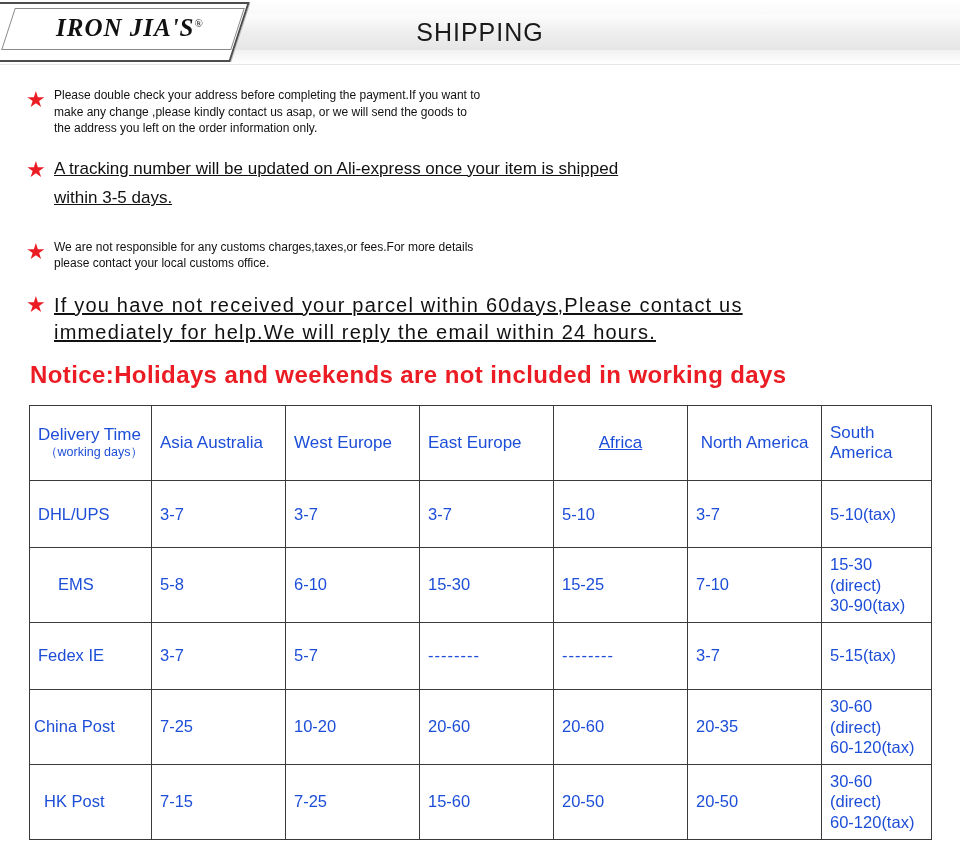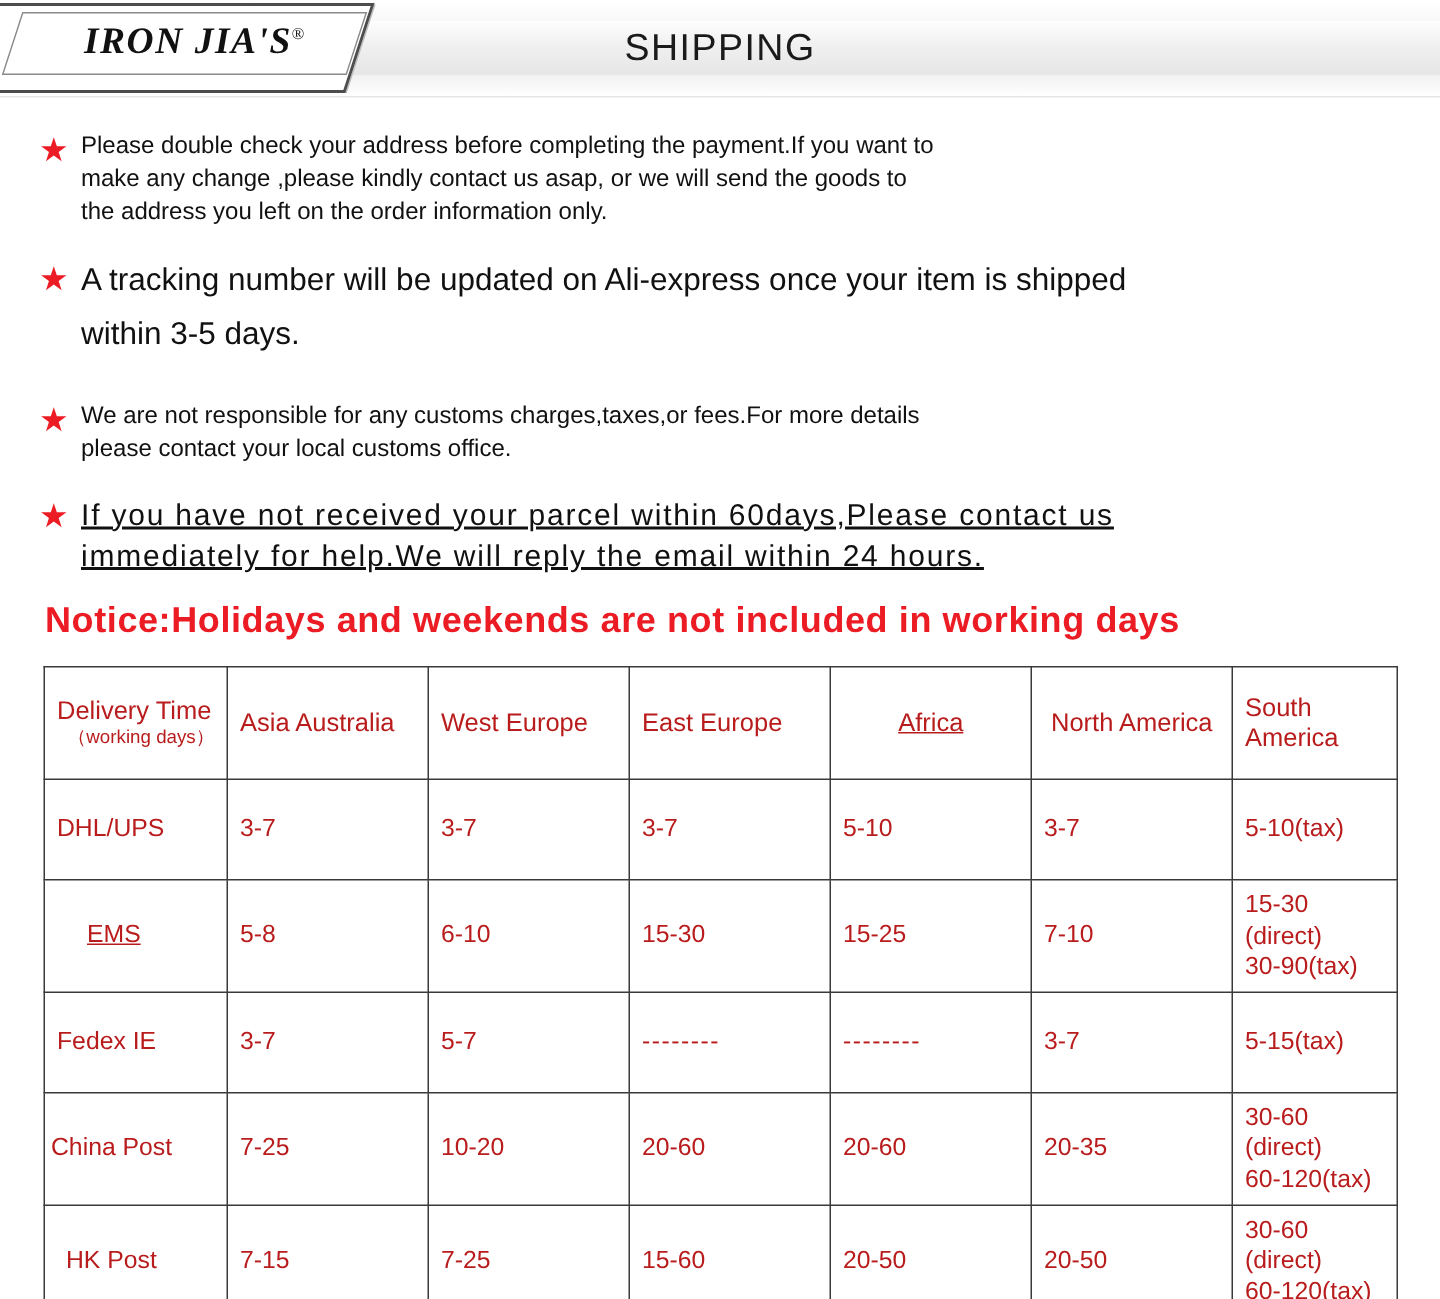--- a/index.html
+++ b/index.html
@@ -112,7 +112,7 @@
   }
   .note p {
     margin: 0;
-    font-size: 16px;
+    font-size: 12px;
     line-height: 1.38;
     color: #111111;
   }

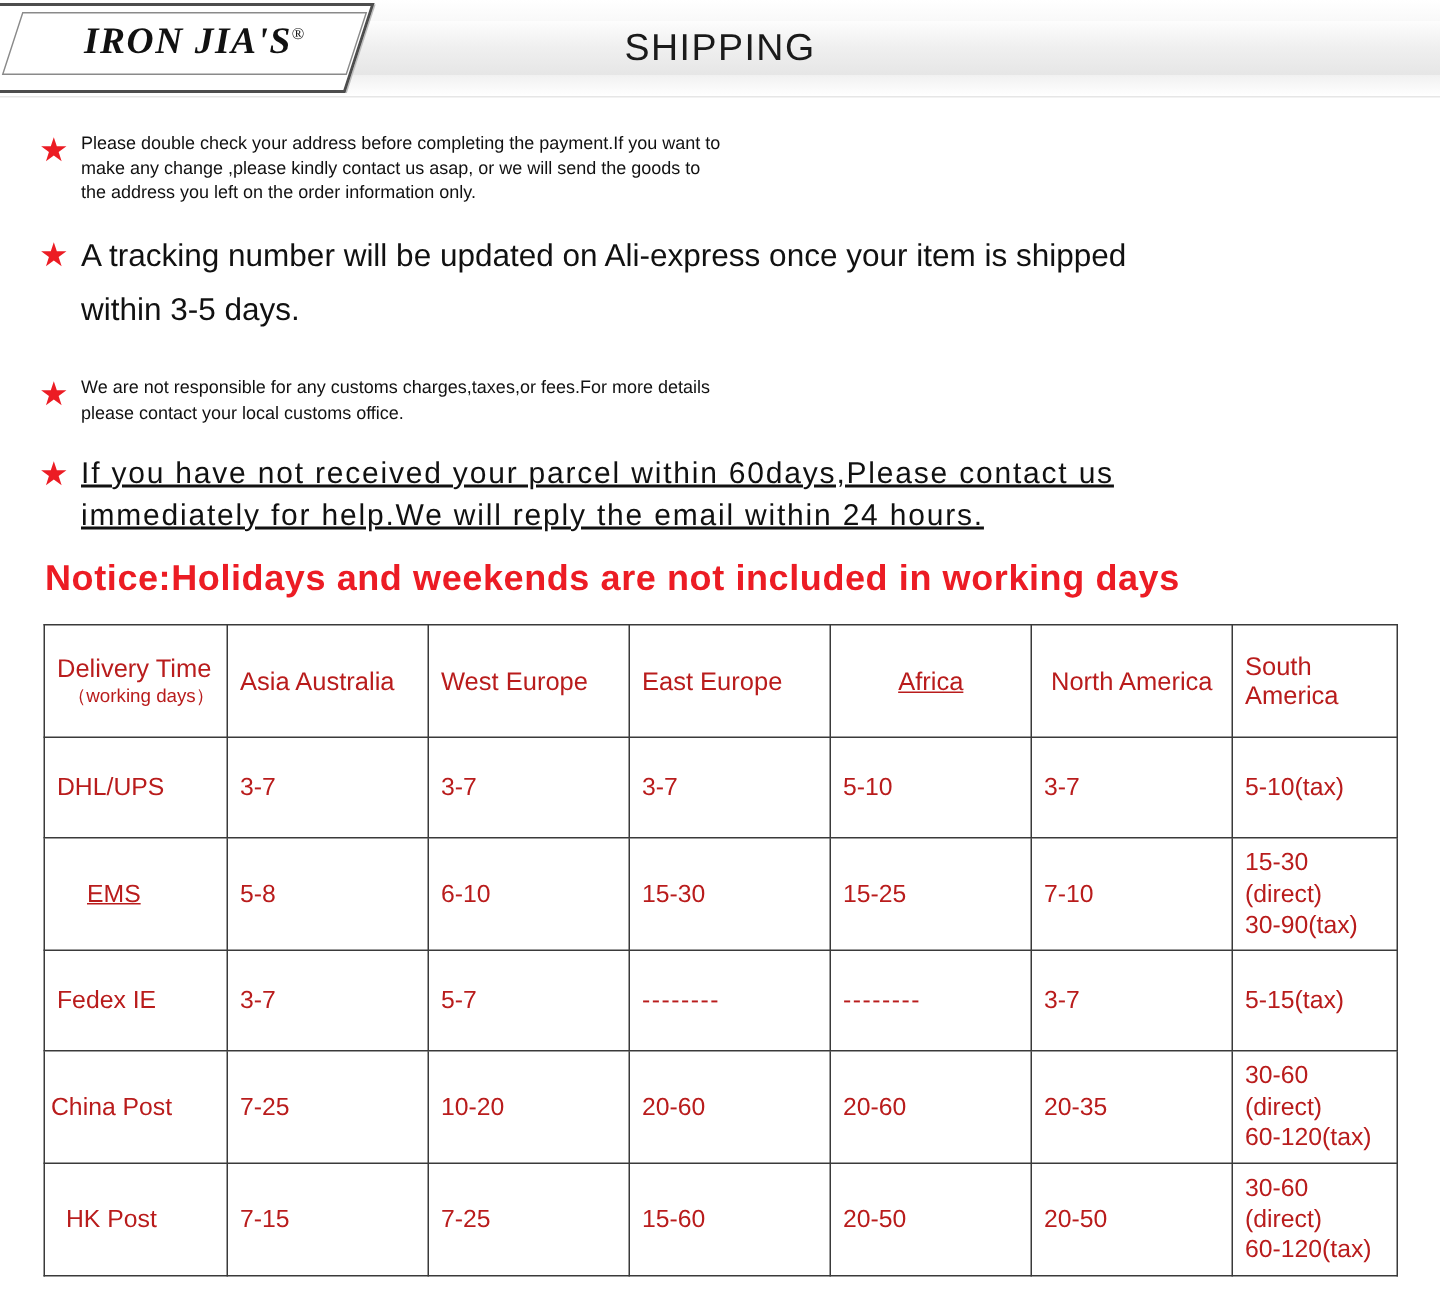--- a/index.html
+++ b/index.html
@@ -122,7 +122,7 @@
   .spaced {
     letter-spacing: 1.2px;
   }
-  .note-2 p { font-size: 21px; }
+  .note-2 p { font-size: 17px; text-decoration: underline; }
   .note-4 p { font-size: 20px; text-decoration: underline; }
 
   .notice {

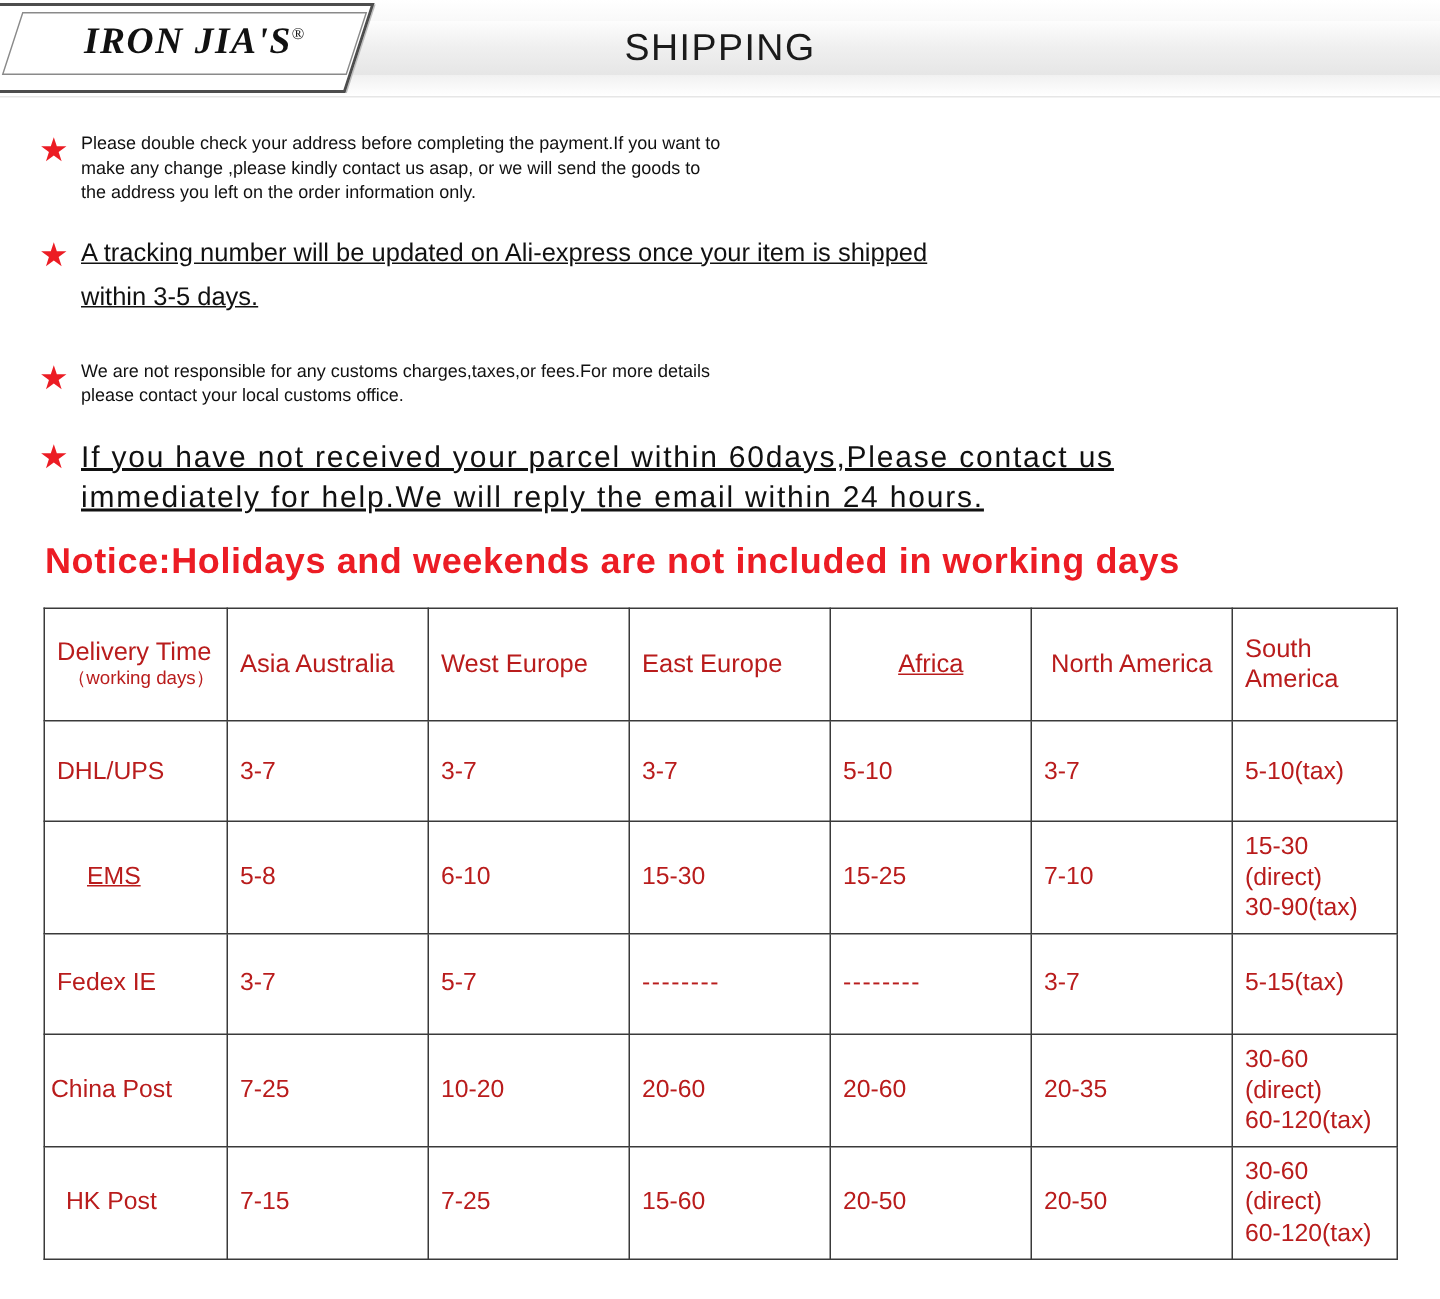--- a/index.html
+++ b/index.html
@@ -147,7 +147,7 @@
     padding: 6px 8px;
     vertical-align: middle;
     font-size: 16.5px;
-    color: #b91c1c;
+    color: #1d4ed8;
     font-weight: normal;
     text-align: left;
   }

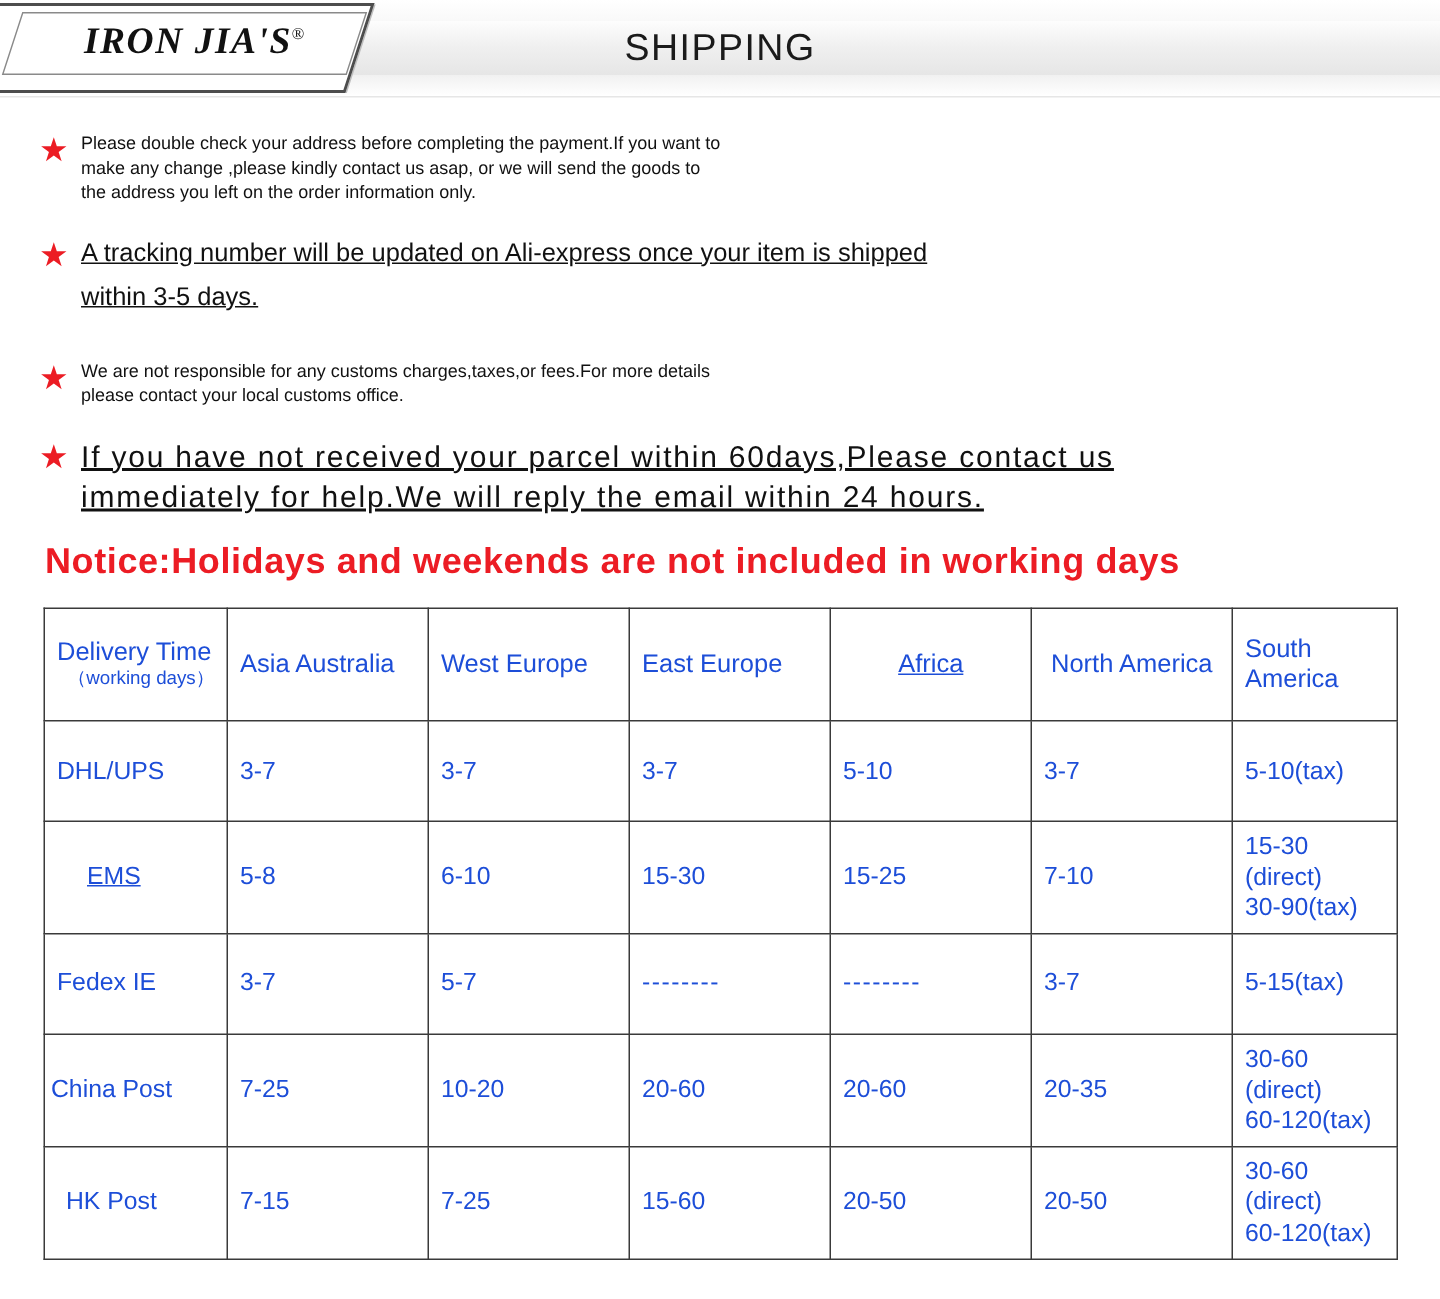--- a/index.html
+++ b/index.html
@@ -269,7 +269,7 @@
           <td>5-10(tax)</td>
         </tr>
         <tr>
-          <td class="rowlabel" style="padding-left:28px;text-decoration:underline;">EMS</td>
+          <td class="rowlabel" style="padding-left:28px;">EMS</td>
           <td class="cell-pad-1">5-8</td>
           <td class="cell-pad-1">6-10</td>
           <td class="cell-pad-2">15-30</td>

